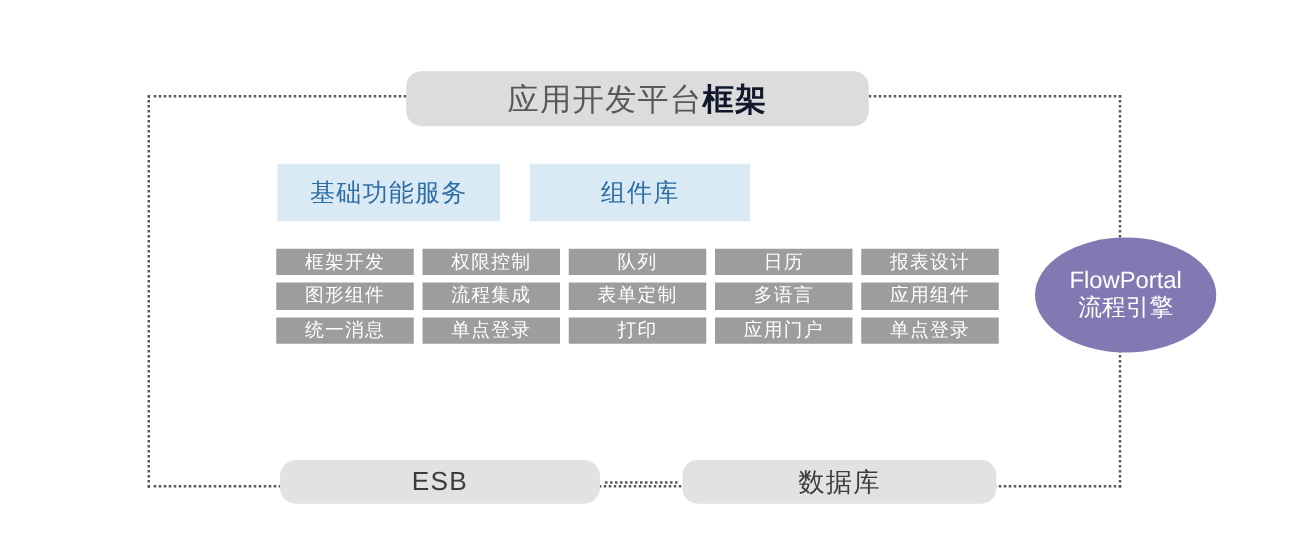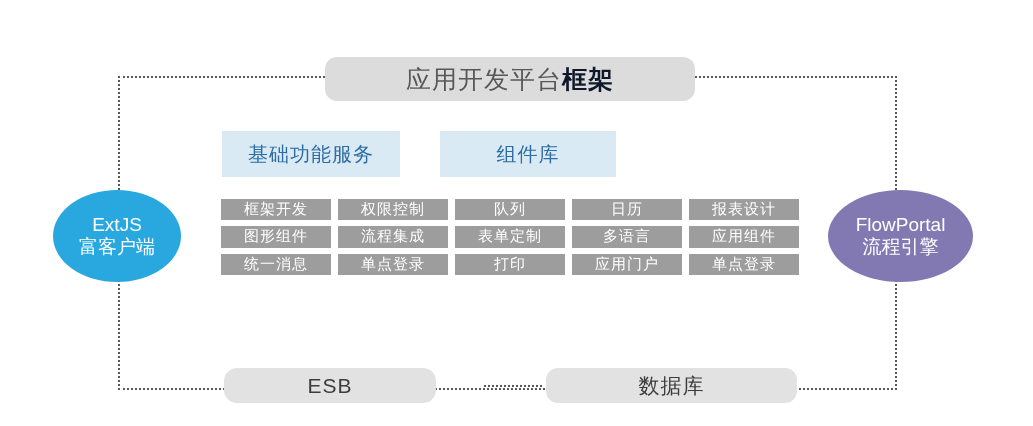--- a/index.html
+++ b/index.html
@@ -66,7 +66,7 @@
     white-space: nowrap;
   }
   .blue-0 { left: 222px; width: 178px; }
-  .blue-1 { left: 424px; width: 176px; margin-left: 16px; }
+  .blue-1 { left: 424px; width: 176px; }
   .blue-2 { left: 620px; width: 178px; }
 
   

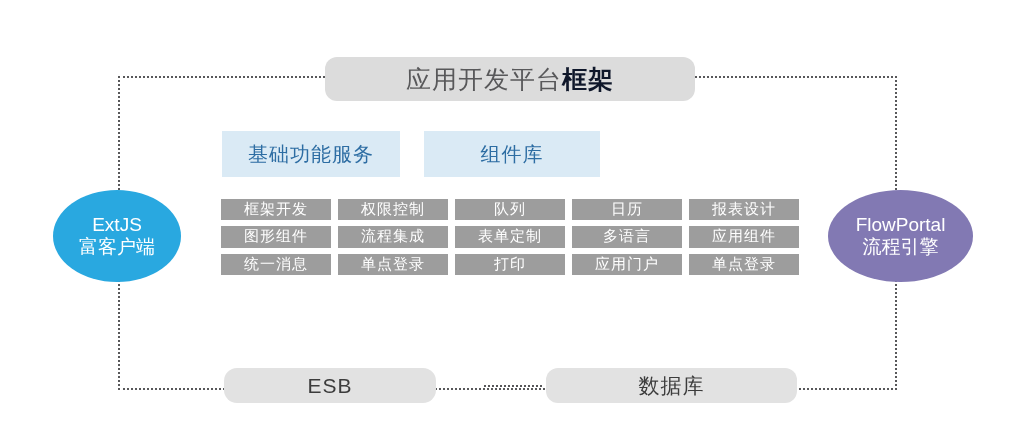--- a/index.html
+++ b/index.html
@@ -181,10 +181,6 @@
     <div class="cell">单点登录</div>
   </div>
 
-  <div class="ellipse ellipse-left">
-    <span class="line1">ExtJS</span>
-    <span class="line2">富客户端</span>
-  </div>
 
   <div class="ellipse ellipse-right">
     <span class="line1">FlowPortal</span>

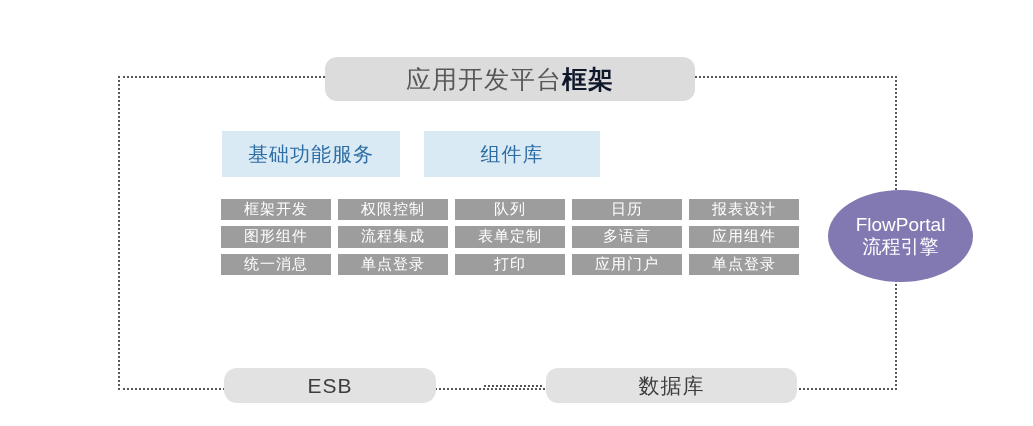--- a/index.html
+++ b/index.html
@@ -131,7 +131,7 @@
     letter-spacing: 1px;
     white-space: nowrap;
   }
-  .pill-esb { left: 224px; width: 212px; border-radius: 13px; }
+  .pill-esb { left: 224px; width: 256px; border-radius: 13px; }
   .pill-db  { left: 546px; width: 251px; }
 
   

